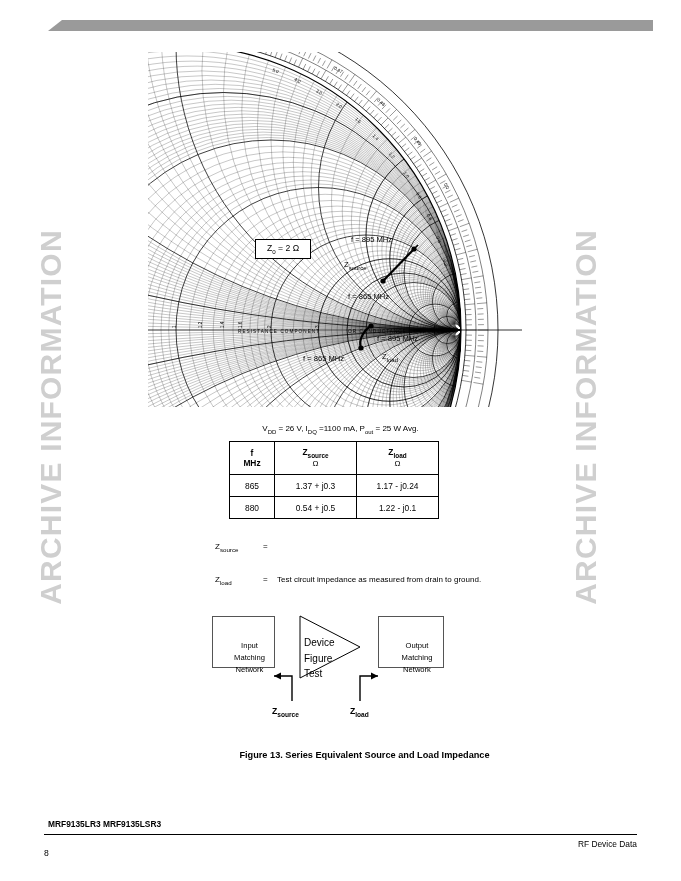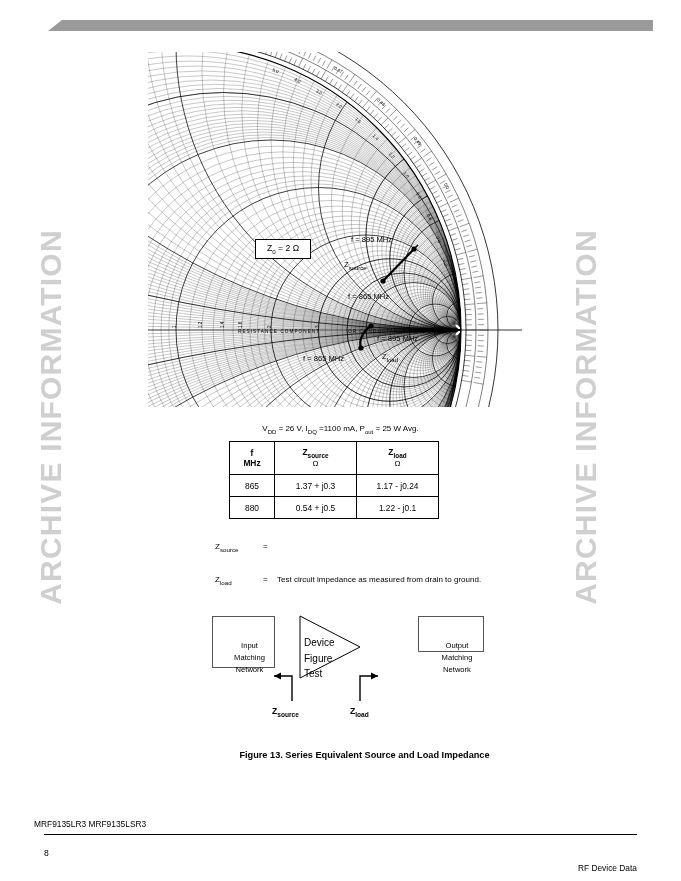--- a/index.html
+++ b/index.html
@@ -62,7 +62,7 @@
   .blk{position:absolute;border:1px solid #555;background:#fff;font-size:7.6px;
        line-height:1.55;padding:23px 0 0 12px;box-sizing:border-box;text-align:center;}
   #blk-input{left:12px;top:10px;width:63px;height:52px;}
-  #blk-output{left:178px;top:10px;width:66px;height:36px;margin-left:40px;}
+  #blk-output{left:178px;top:10px;width:66px;height:52px;}
   #blk-dut-label{position:absolute;left:104px;top:20px;font-size:10px;
        line-height:1.55;margin-top:9px;}
   #block-diagram svg{position:absolute;left:0;top:0;}

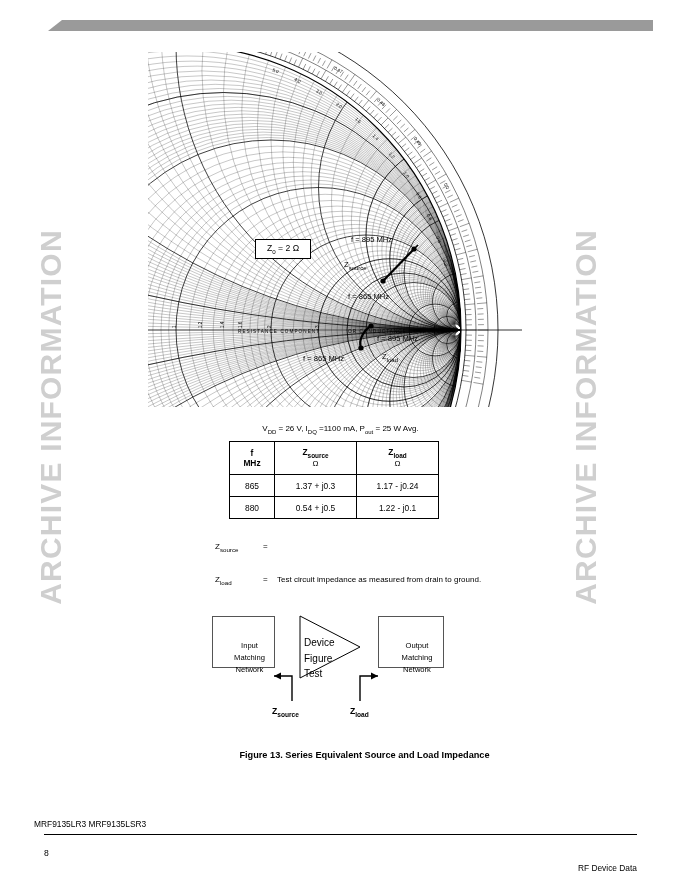--- a/index.html
+++ b/index.html
@@ -76,8 +76,8 @@
        font-size:9.2px;font-weight:bold;padding-left:24px;}
 
   
-  #footer-part{position:absolute;left:34px;top:819px;font-size:8.4px;
-       font-weight:normal;}
+  #footer-part{position:absolute;left:48px;top:819px;font-size:8.4px;
+       font-weight:bold;}
   #footer-rule{position:absolute;left:44px;top:834px;width:593px;height:1px;
        background:#000;}
   #footer-page{position:absolute;left:44px;top:848px;font-size:8.6px;}

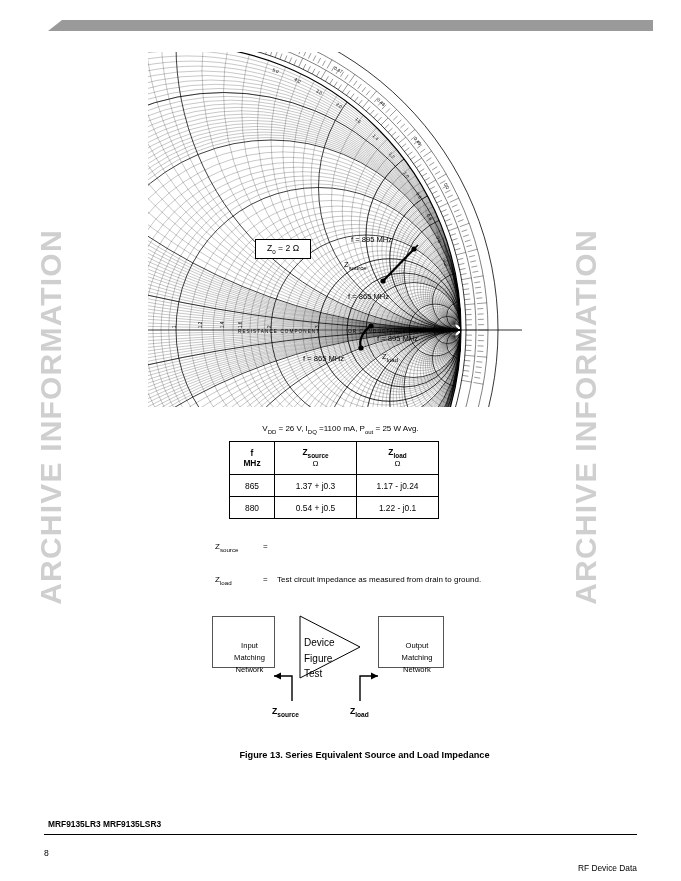--- a/index.html
+++ b/index.html
@@ -82,7 +82,7 @@
        background:#000;}
   #footer-page{position:absolute;left:44px;top:848px;font-size:8.6px;}
   #footer-right{position:absolute;left:337px;top:838px;width:300px;
-       text-align:right;font-size:8.4px;line-height:1.45;margin-top:24px;}
+       text-align:right;font-size:8.4px;line-height:1.45;}
 </style>
 </head>
 <body>

